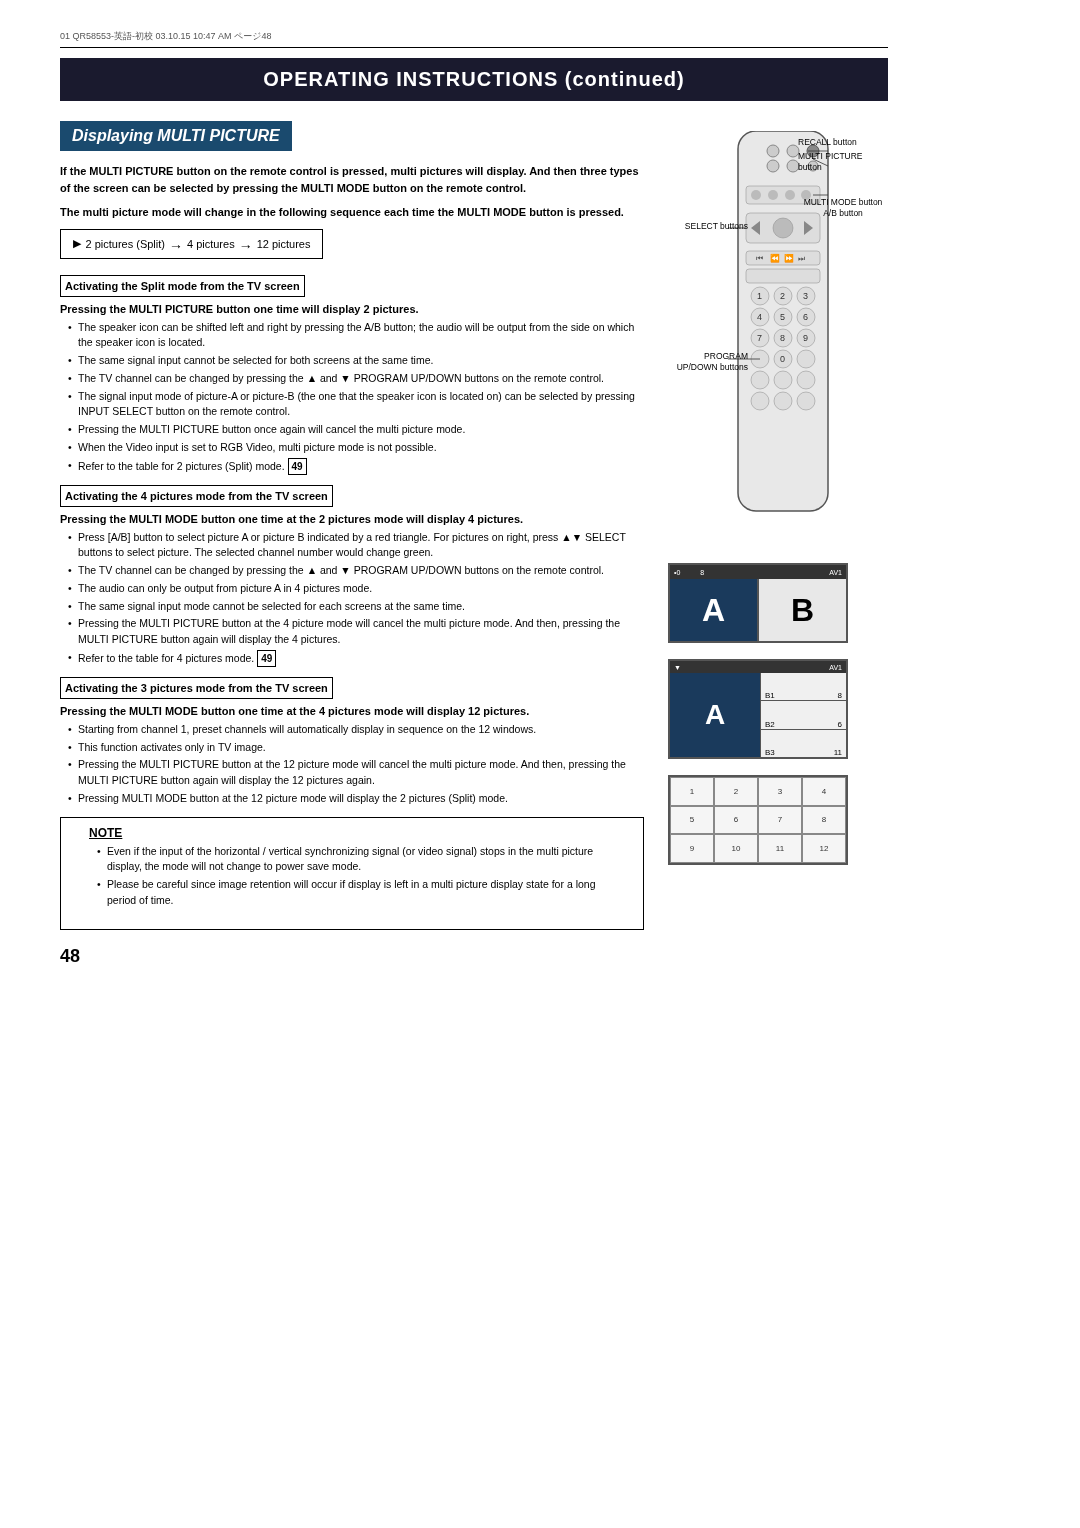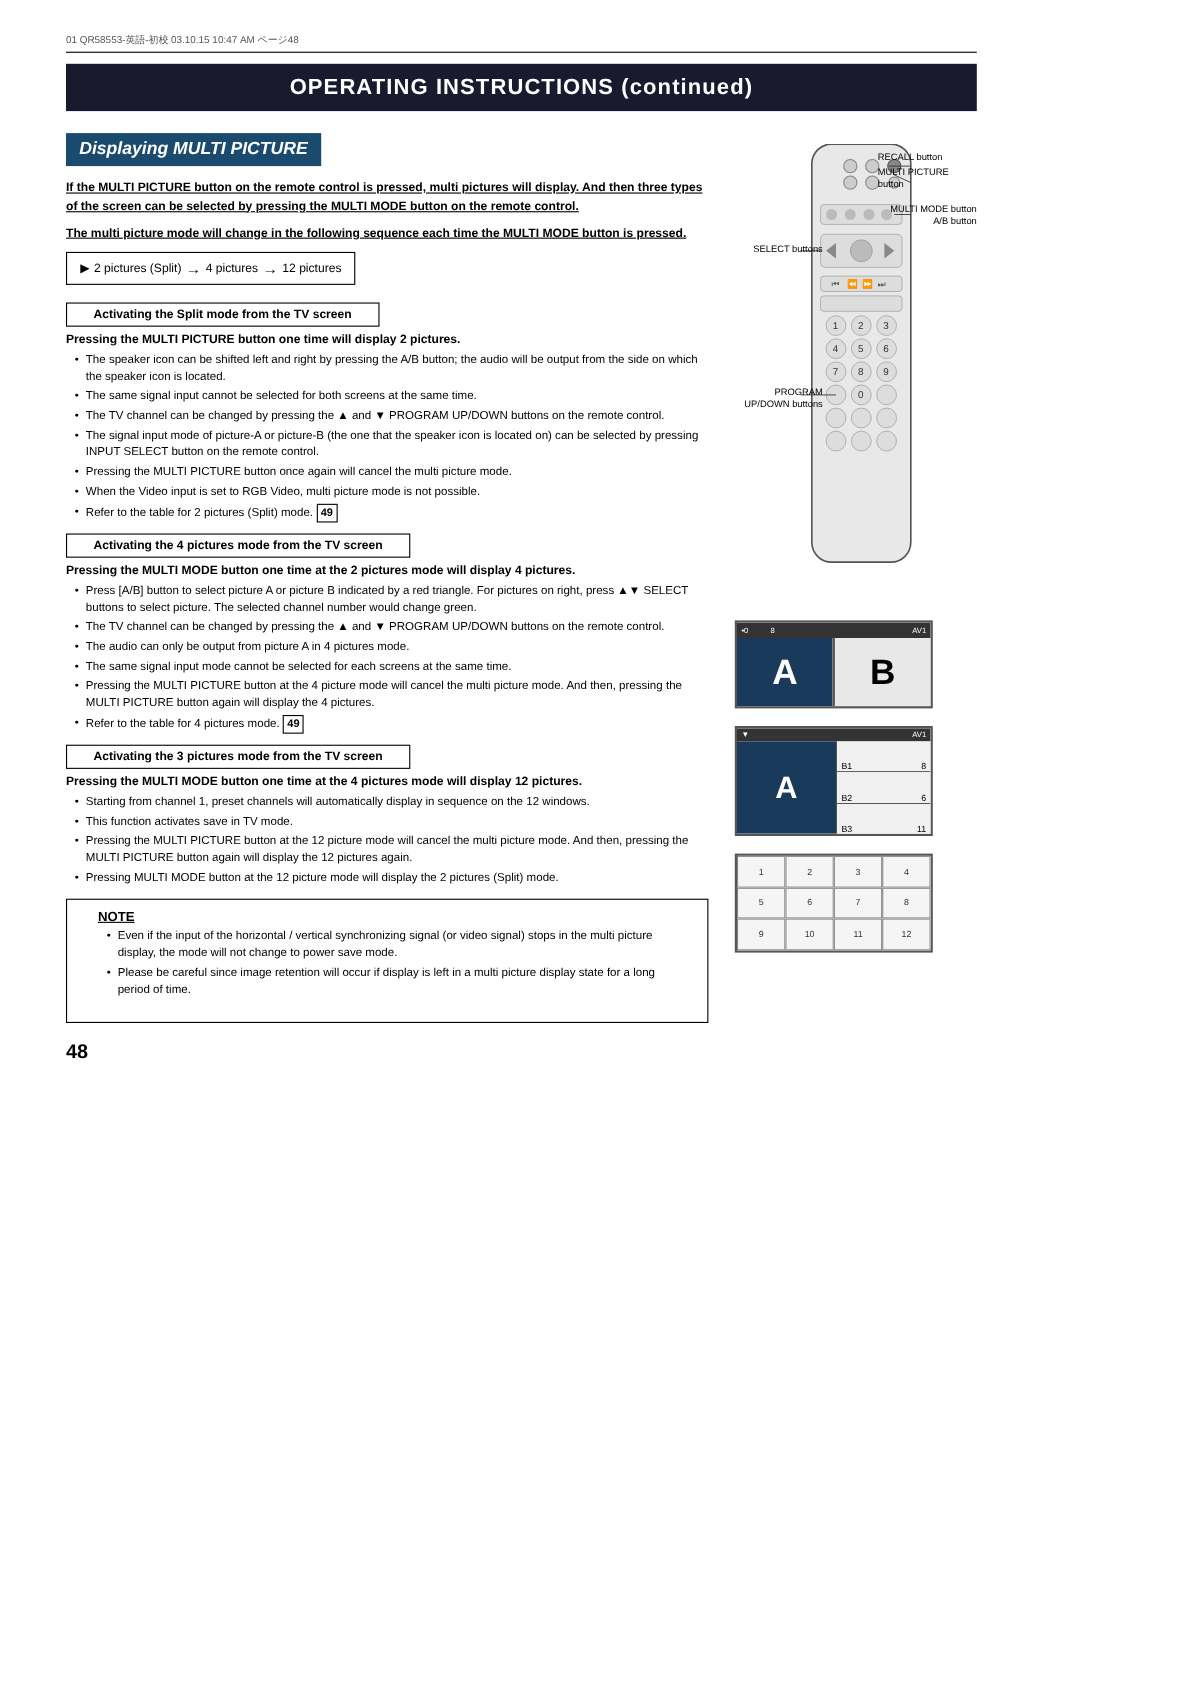--- a/index.html
+++ b/index.html
@@ -73,7 +73,6 @@
       font-size: 11px;
       line-height: 1.5;
       margin-bottom: 8px;
-      text-decoration: underline;
     }
 
     .intro-text strong {

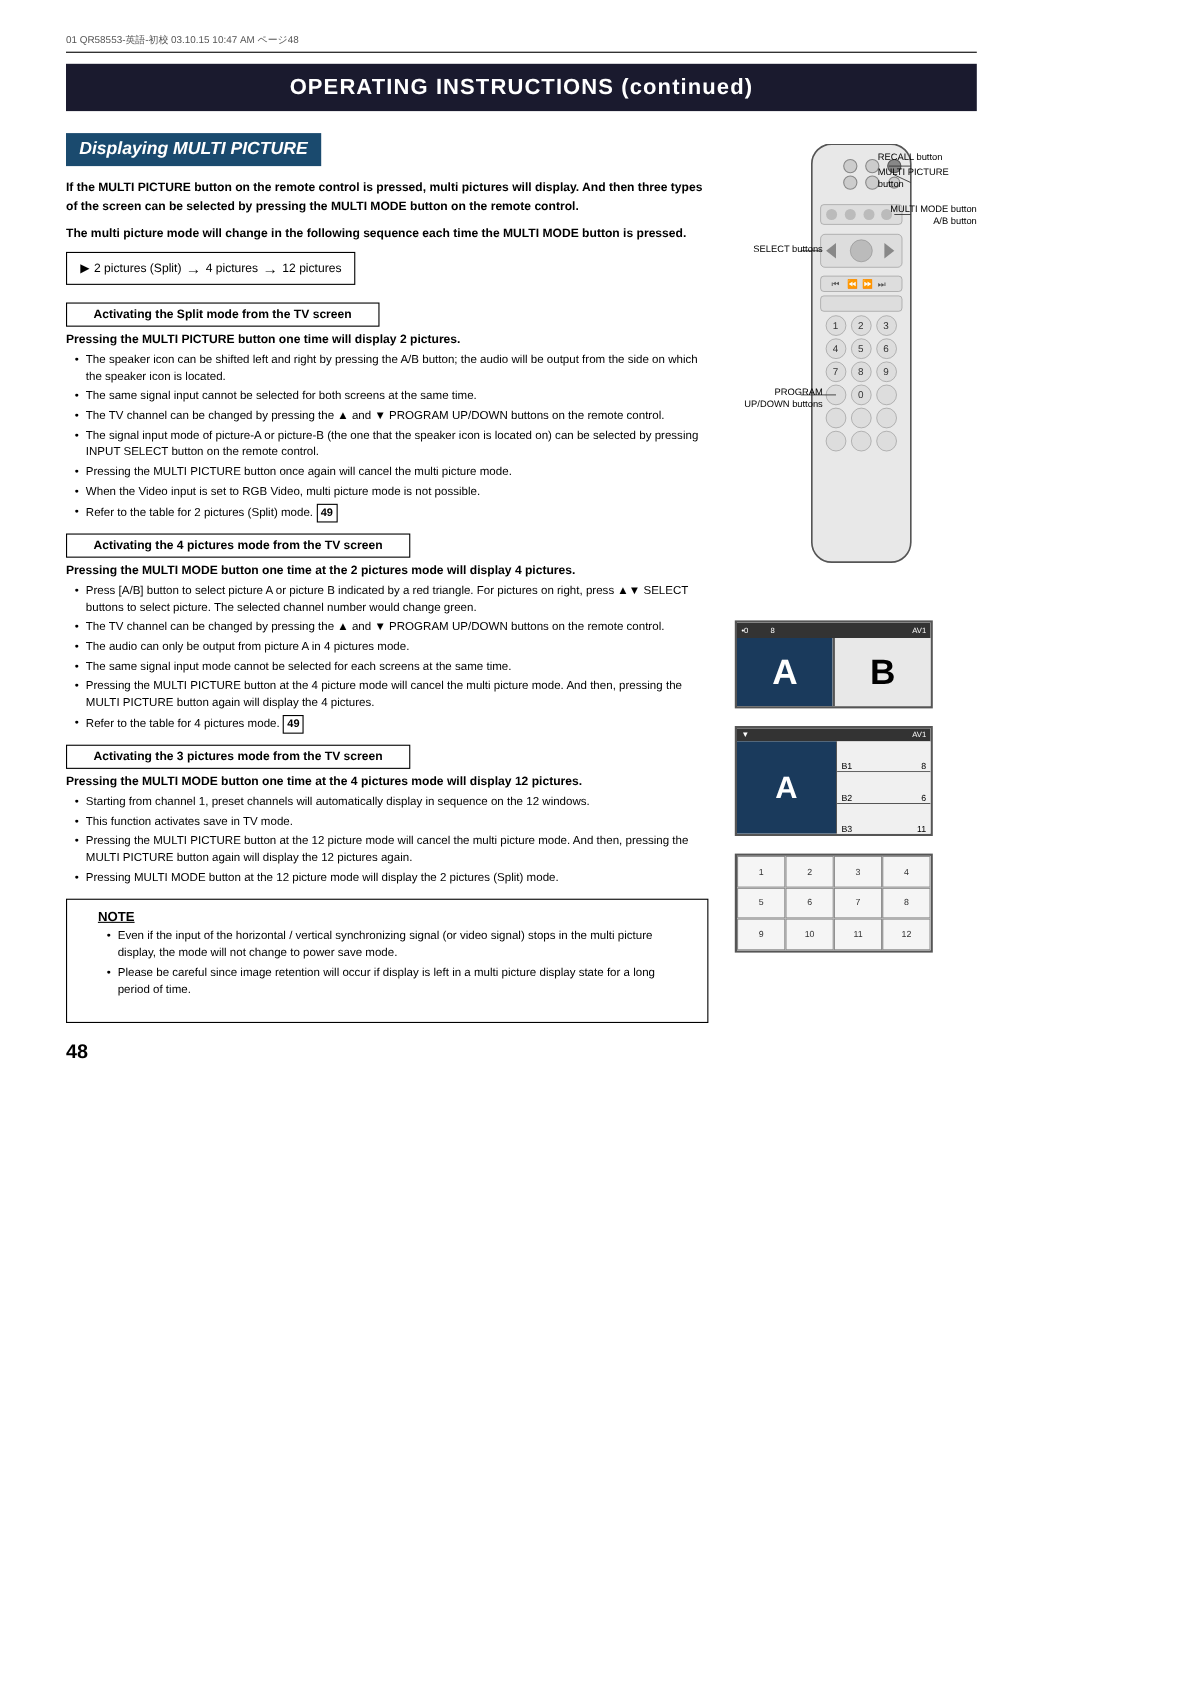--- a/index.html
+++ b/index.html
@@ -434,7 +434,7 @@
           <span>MULTI PICTURE
 button</span>
         </div>
-        <div style="position:absolute; top:64px; right:0; font-size:8.5px; line-height:1.3; text-align:right; width:90px;">
+        <div style="position:absolute; top:76px; right:0; font-size:8.5px; line-height:1.3; text-align:center; width:90px;">
           <span>MULTI MODE
 button</span><br>
           <span>A/B button</span>

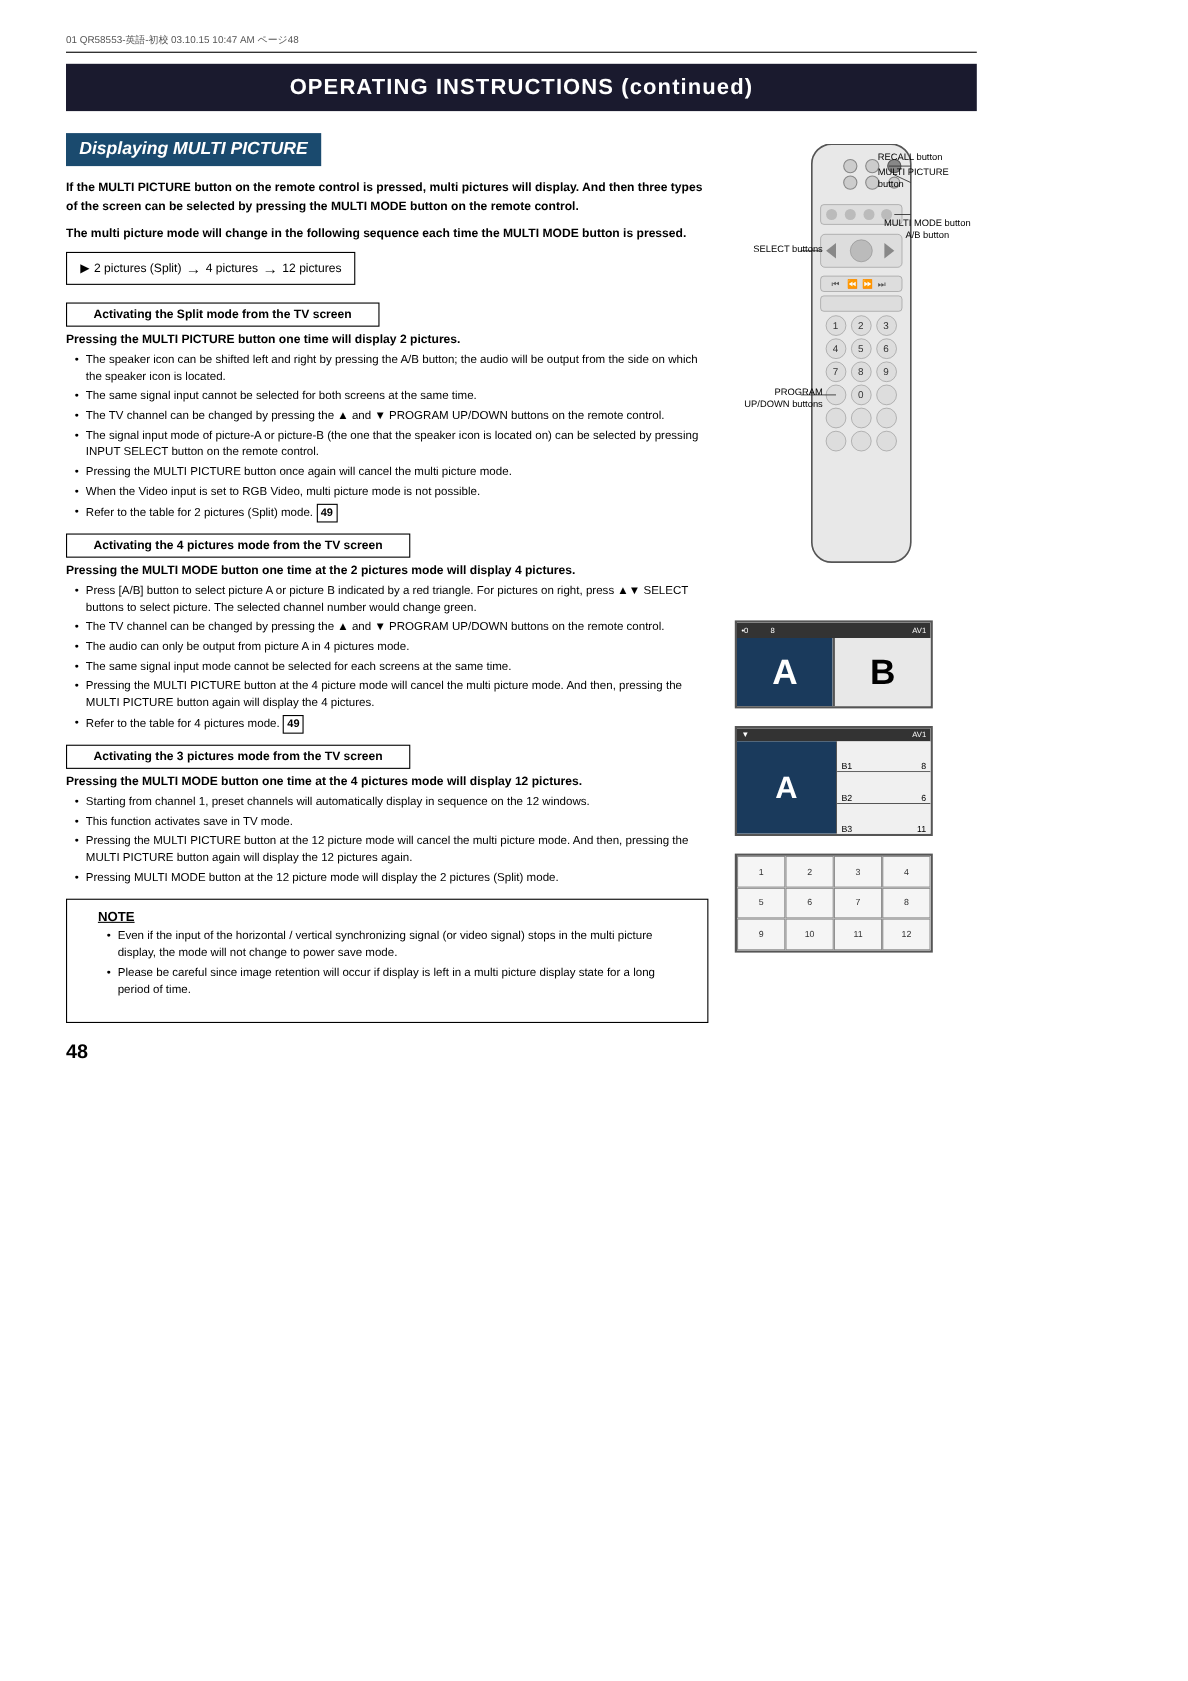--- a/index.html
+++ b/index.html
@@ -97,7 +97,7 @@
     
     .subsection-header {
       border: 1px solid #000;
-      padding: 4px 24px;
+      padding: 4px 4px;
       font-weight: bold;
       font-size: 11px;
       margin-bottom: 6px;

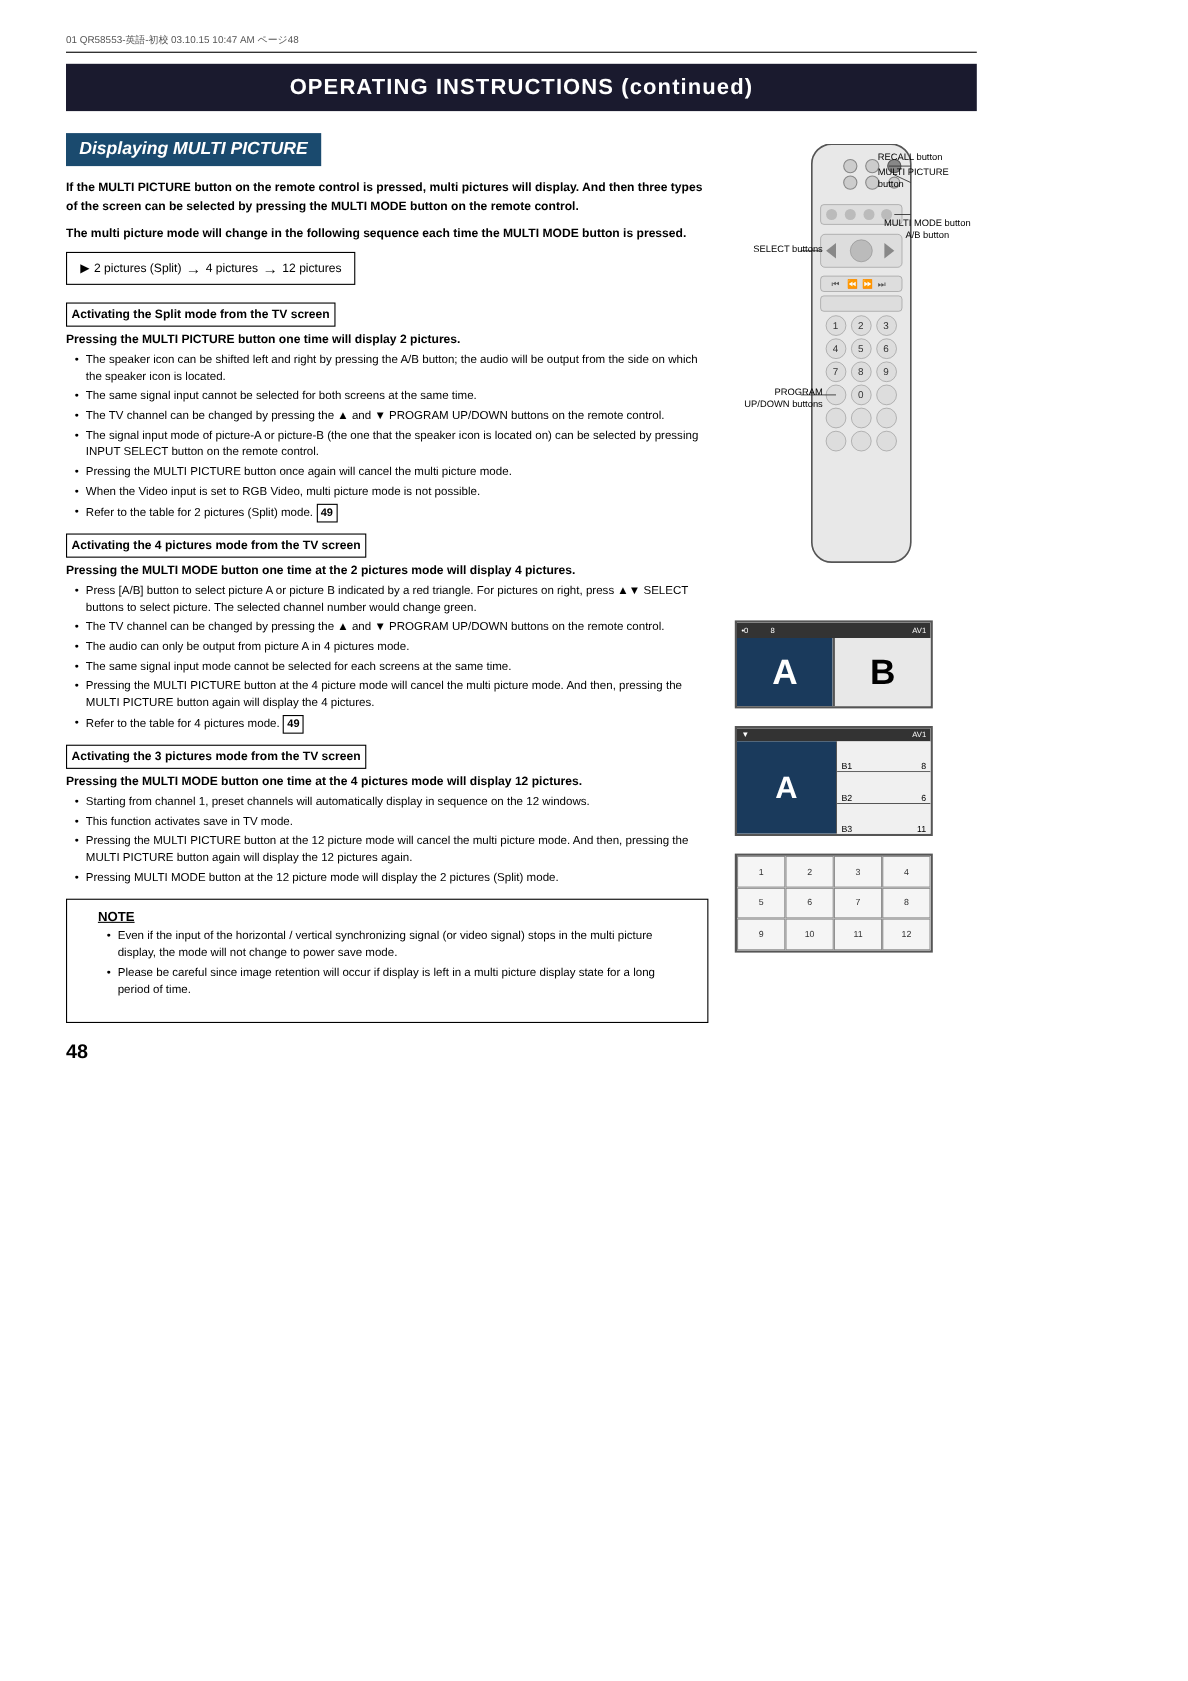--- a/index.html
+++ b/index.html
@@ -402,7 +402,7 @@
         </div>
         <ul class="bullet-list">
           <li>Starting from channel 1, preset channels will automatically display in sequence on the 12 windows.</li>
-          <li>This function activates save in TV mode.</li>
+          <li>This function activates only in TV image.</li>
           <li>Pressing the MULTI PICTURE button at the 12 picture mode will cancel the multi picture mode. And then, pressing the MULTI PICTURE button again will display the 12 pictures again.</li>
           <li>Pressing MULTI MODE button at the 12 picture mode will display the 2 pictures (Split) mode.</li>
         </ul>

